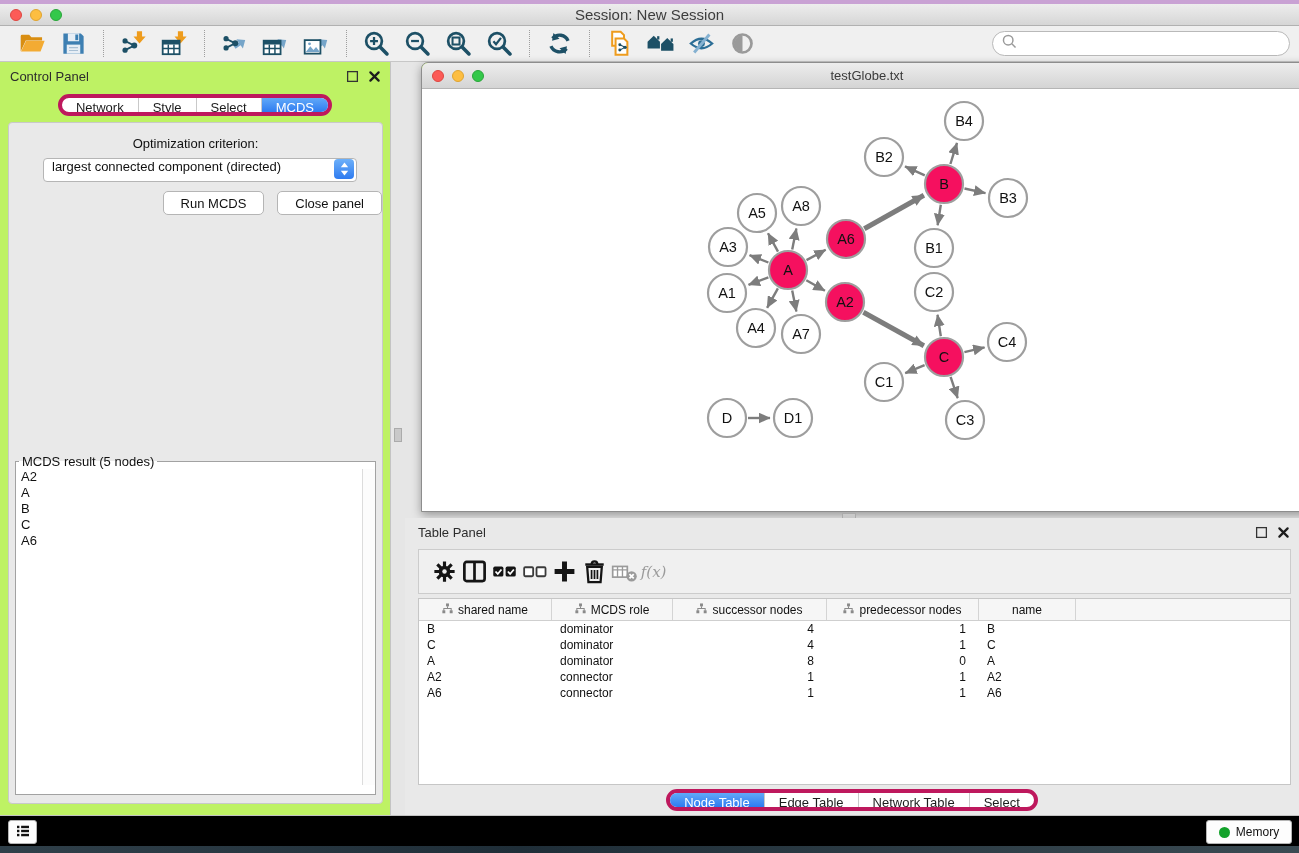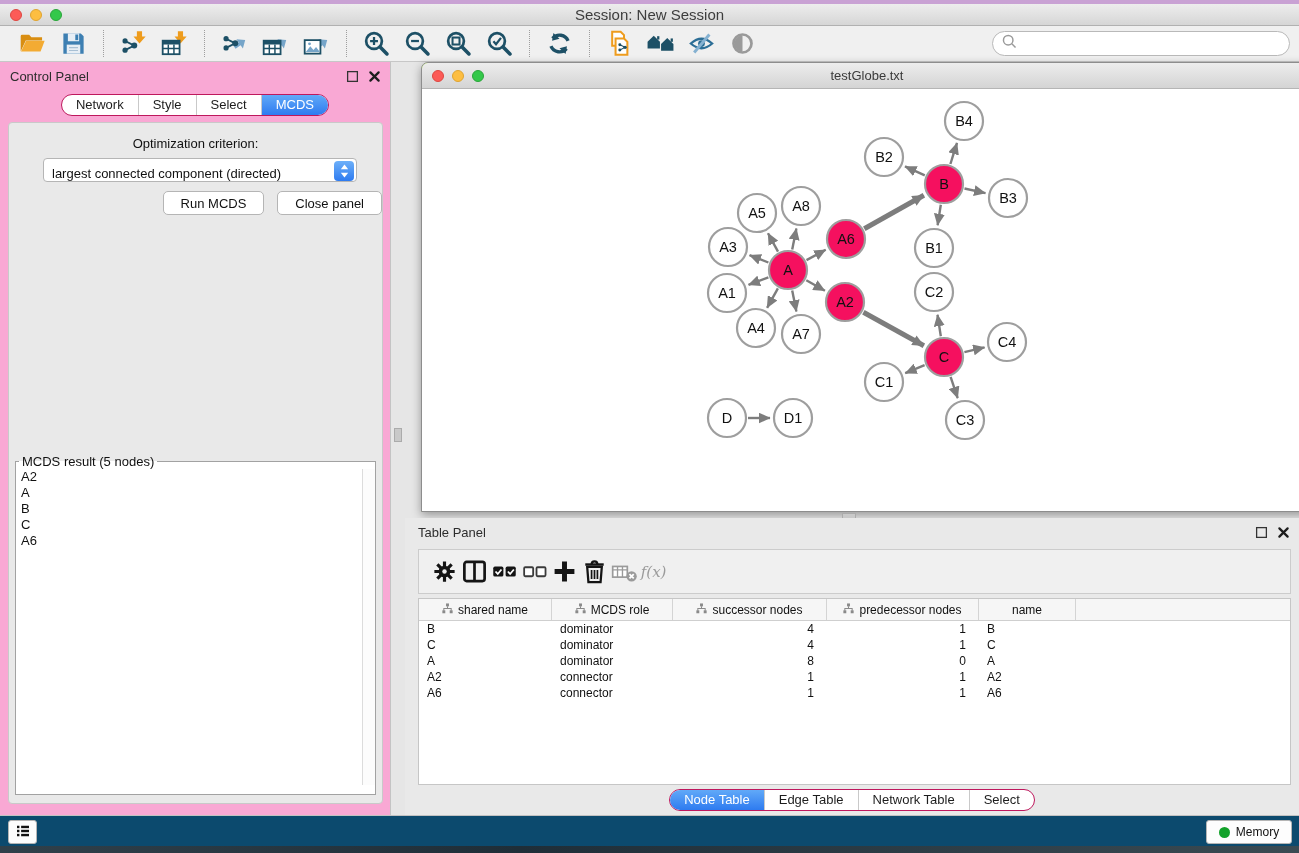--- a/index.html
+++ b/index.html
@@ -34,7 +34,7 @@
   .main { position:absolute; left:0; top:62px; width:1299px; height:753px; background:#e6e6e6; }
 
   
-  .control-panel { position:absolute; left:0; top:0; width:391px; height:753px; background:#f9a8d4;
+  .control-panel { position:absolute; left:0; top:0; width:391px; height:753px; background:#bef264;
                    border-right:1px solid #c4c4c4; }
   .panel-head { position:relative; height:28px; }
   .panel-title { position:absolute; left:10px; top:7px; font-size:13px; color:#2d2d2d; }

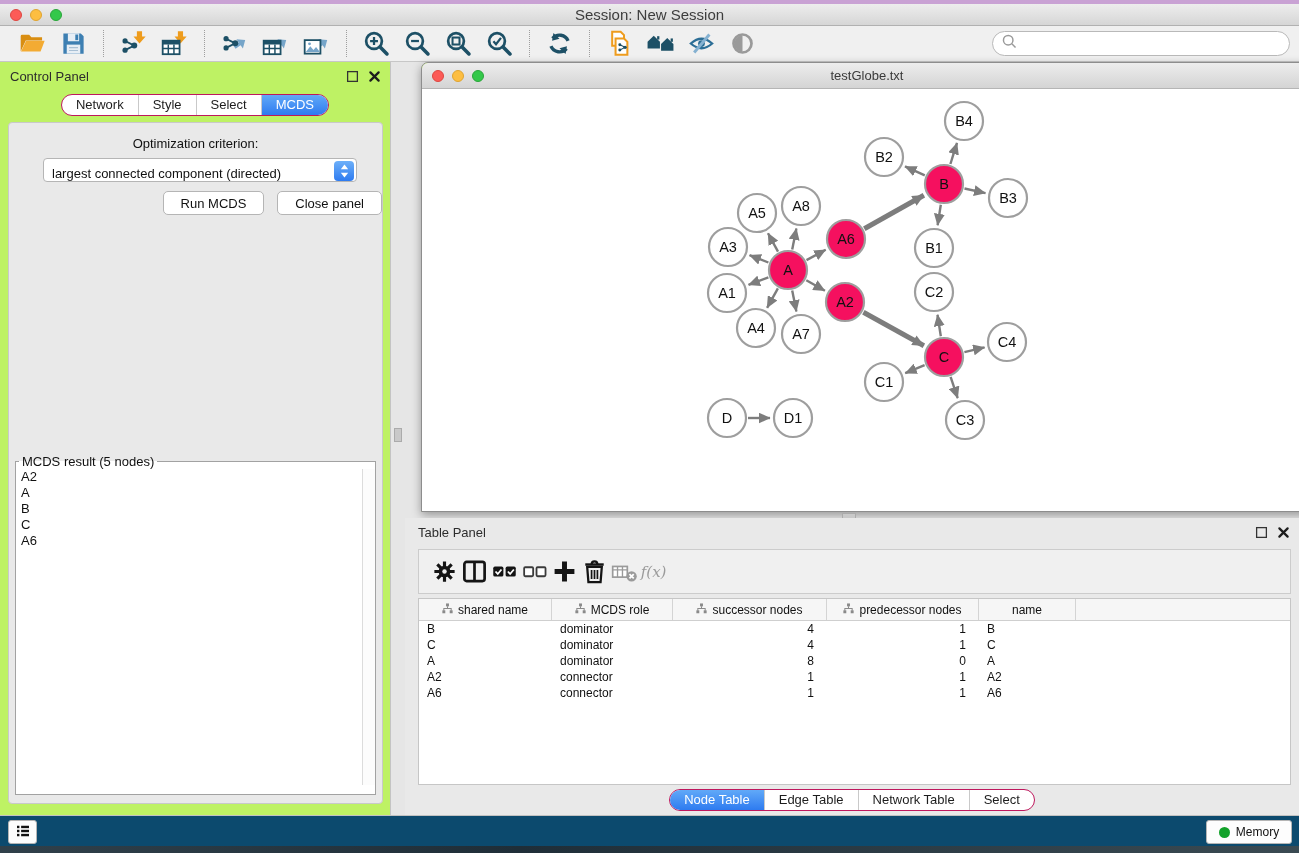--- a/index.html
+++ b/index.html
@@ -42,7 +42,7 @@
   .panel-btn { width:16px; height:16px; display:flex; align-items:center; justify-content:center;
                background:none; border:none; cursor:pointer; }
 
-  .seg-group { display:inline-flex; border:1px solid #be185d; border-radius:11px; overflow:hidden;
+  .seg-group { display:inline-flex; border:4px solid #be185d; border-radius:11px; overflow:hidden;
                background:#fff; height:22px; }
   .seg { padding:0 14px; line-height:20px; font-size:13px; color:#1d1d1d; border-right:1px solid #c9c9c9;
          cursor:pointer; white-space:nowrap; }

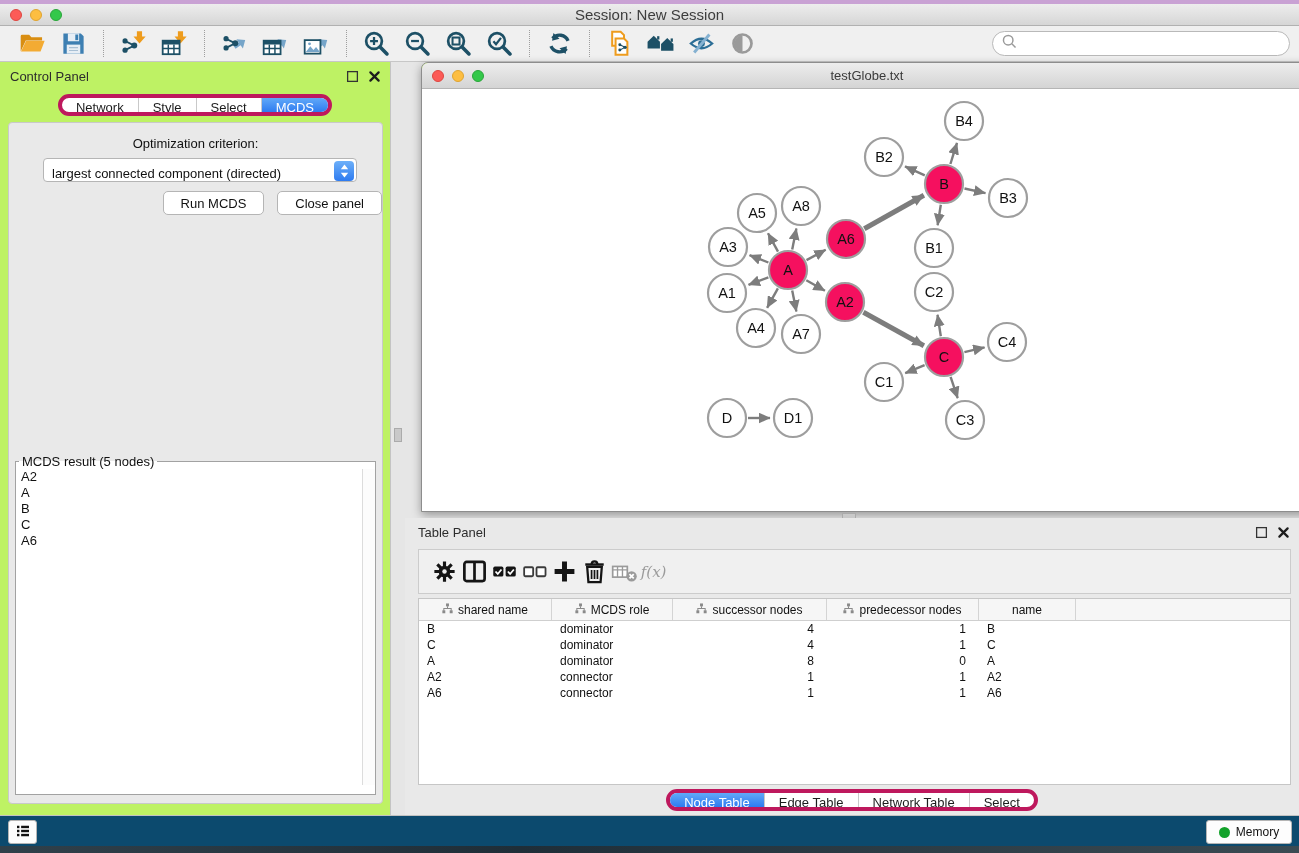--- a/index.html
+++ b/index.html
@@ -54,7 +54,7 @@
               border:1px solid #c9c9c9; border-radius:4px; }
   .opt-label { margin-top:13px; text-align:center; font-size:13px; color:#111; }
   .select-box { position:absolute; left:34px; top:35px; width:314px; height:24px; background:#fff;
-                border:1px solid #b5b5b5; border-radius:4px; display:flex; align-items:flex-end; cursor:pointer; }
+                border:1px solid #b5b5b5; border-radius:4px; display:flex; align-items:flex-start; cursor:pointer; }
   .select-value { flex:1; padding-left:8px; font-size:13px; color:#111; white-space:nowrap; overflow:hidden; }
   .select-stepper { width:20px; height:20px; margin-right:2px; border-radius:4px;
                     background:linear-gradient(#6db0f9,#2e7bf0); display:flex; align-items:center; justify-content:center; }

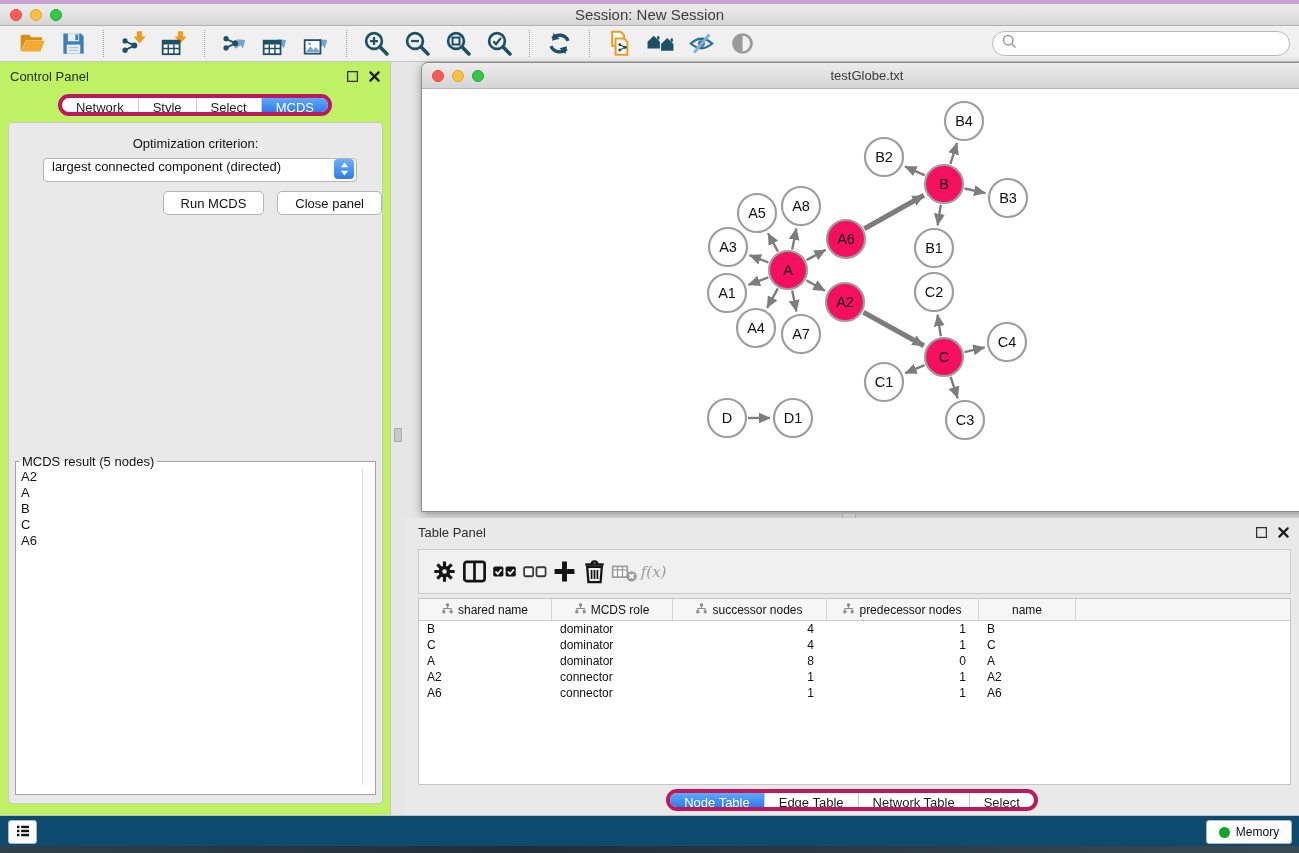--- a/index.html
+++ b/index.html
@@ -102,7 +102,7 @@
   .tp-tabs-row { position:absolute; left:0; top:271px; width:100%; text-align:center; }
 
   
-  .statusbar { position:absolute; left:0; top:815px; width:100%; height:31px; background:#0c4a6e;
+  .statusbar { position:absolute; left:0; top:815px; width:100%; height:31px; background:#000000;
                border-top:1px solid #c2c2c2; }
   .sb-btn { position:absolute; top:4px; height:24px; background:#fdfdfd; border:1px solid #b5b5b5;
             border-radius:3px; display:flex; align-items:center; justify-content:center; cursor:pointer; }

